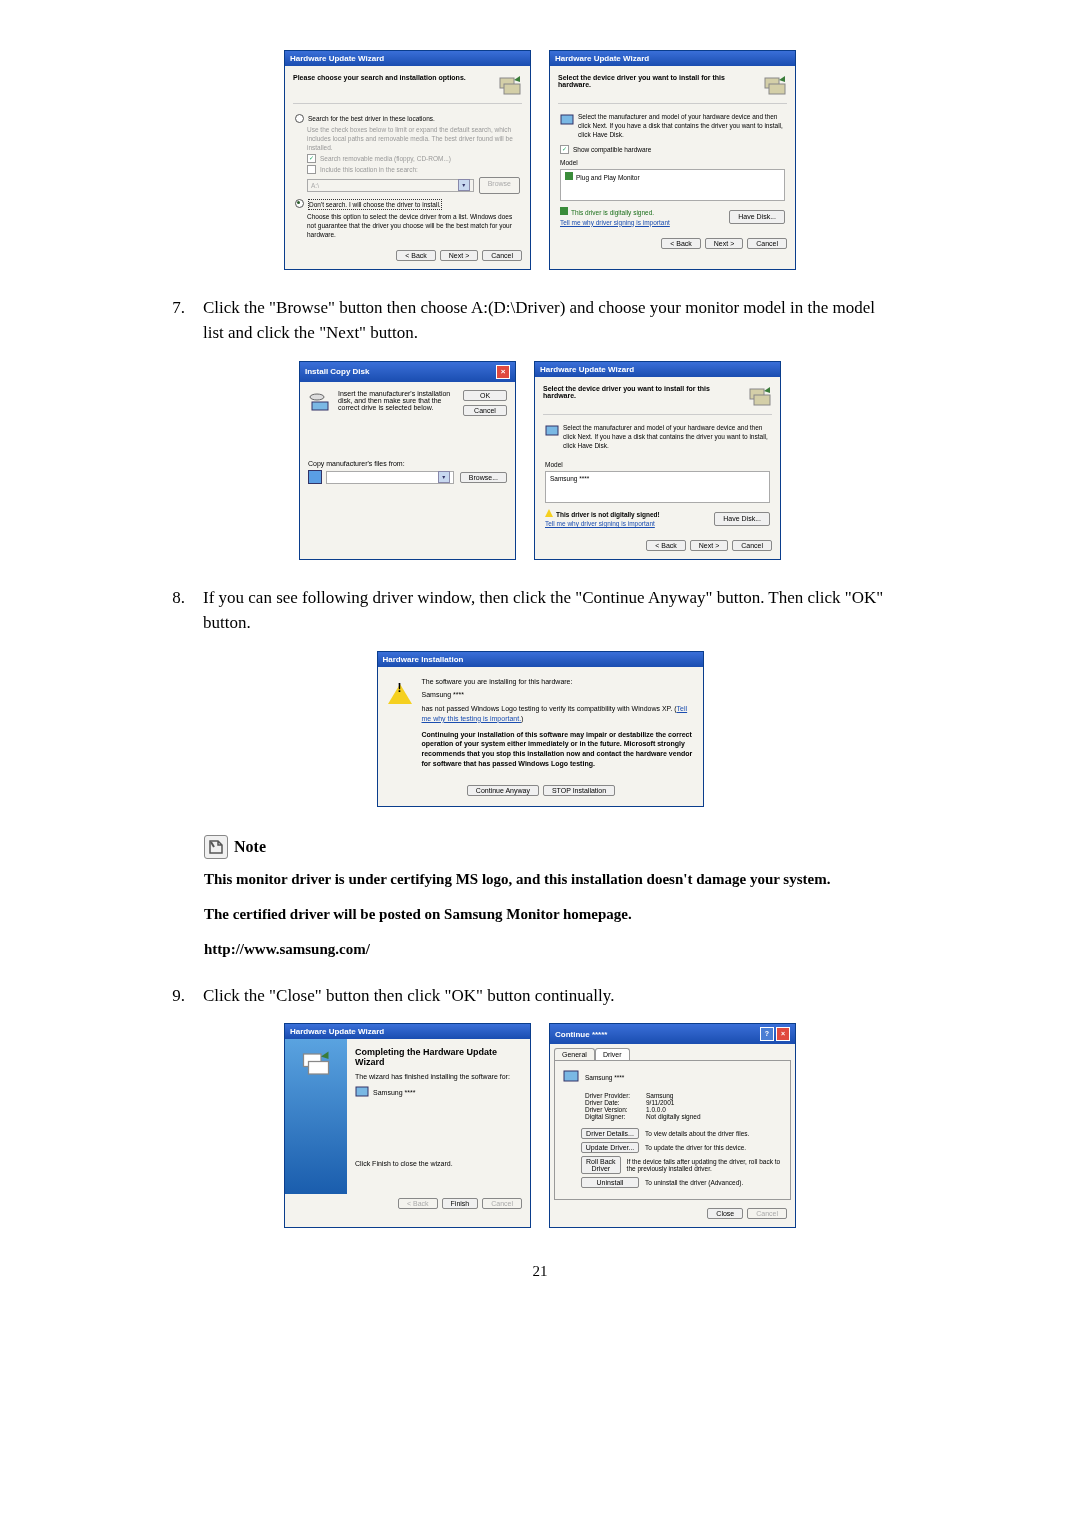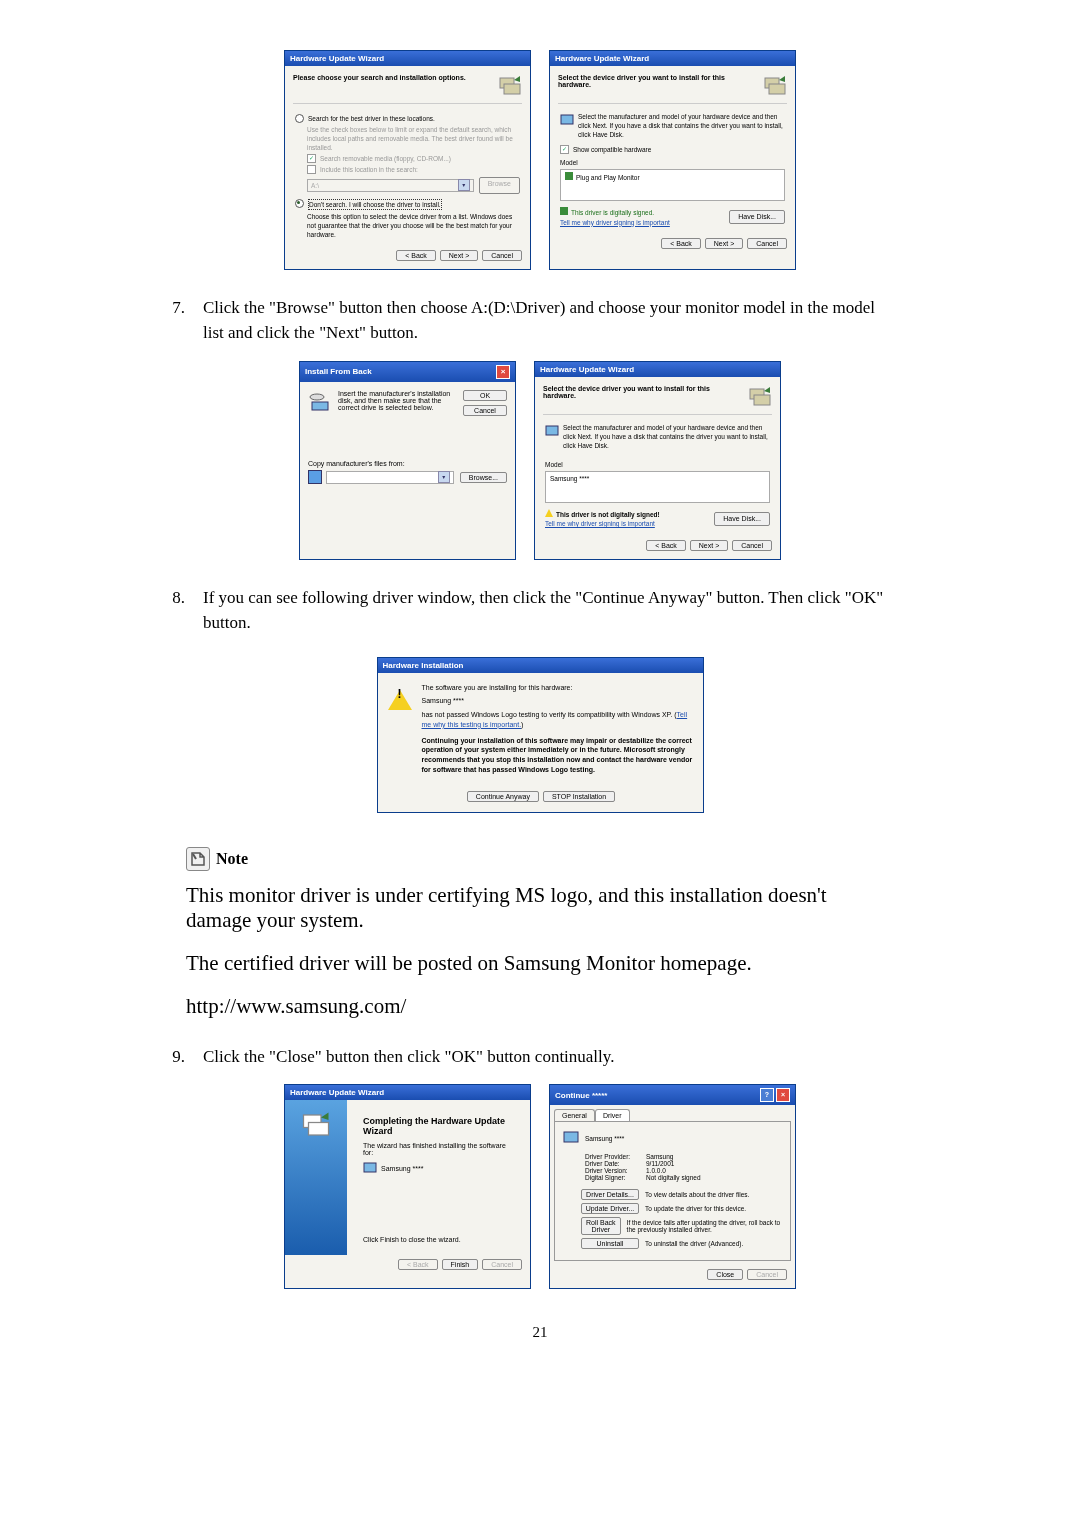--- a/index.html
+++ b/index.html
@@ -539,7 +539,7 @@
   <div class="screenshot-row">
     <div class="dialog-style">
       <div class="win-title">
-        <span>Install From Back</span>
+        <span>Install Copy Disk</span>
         <span class="win-close">×</span>
       </div>
       <div class="dialog-body">

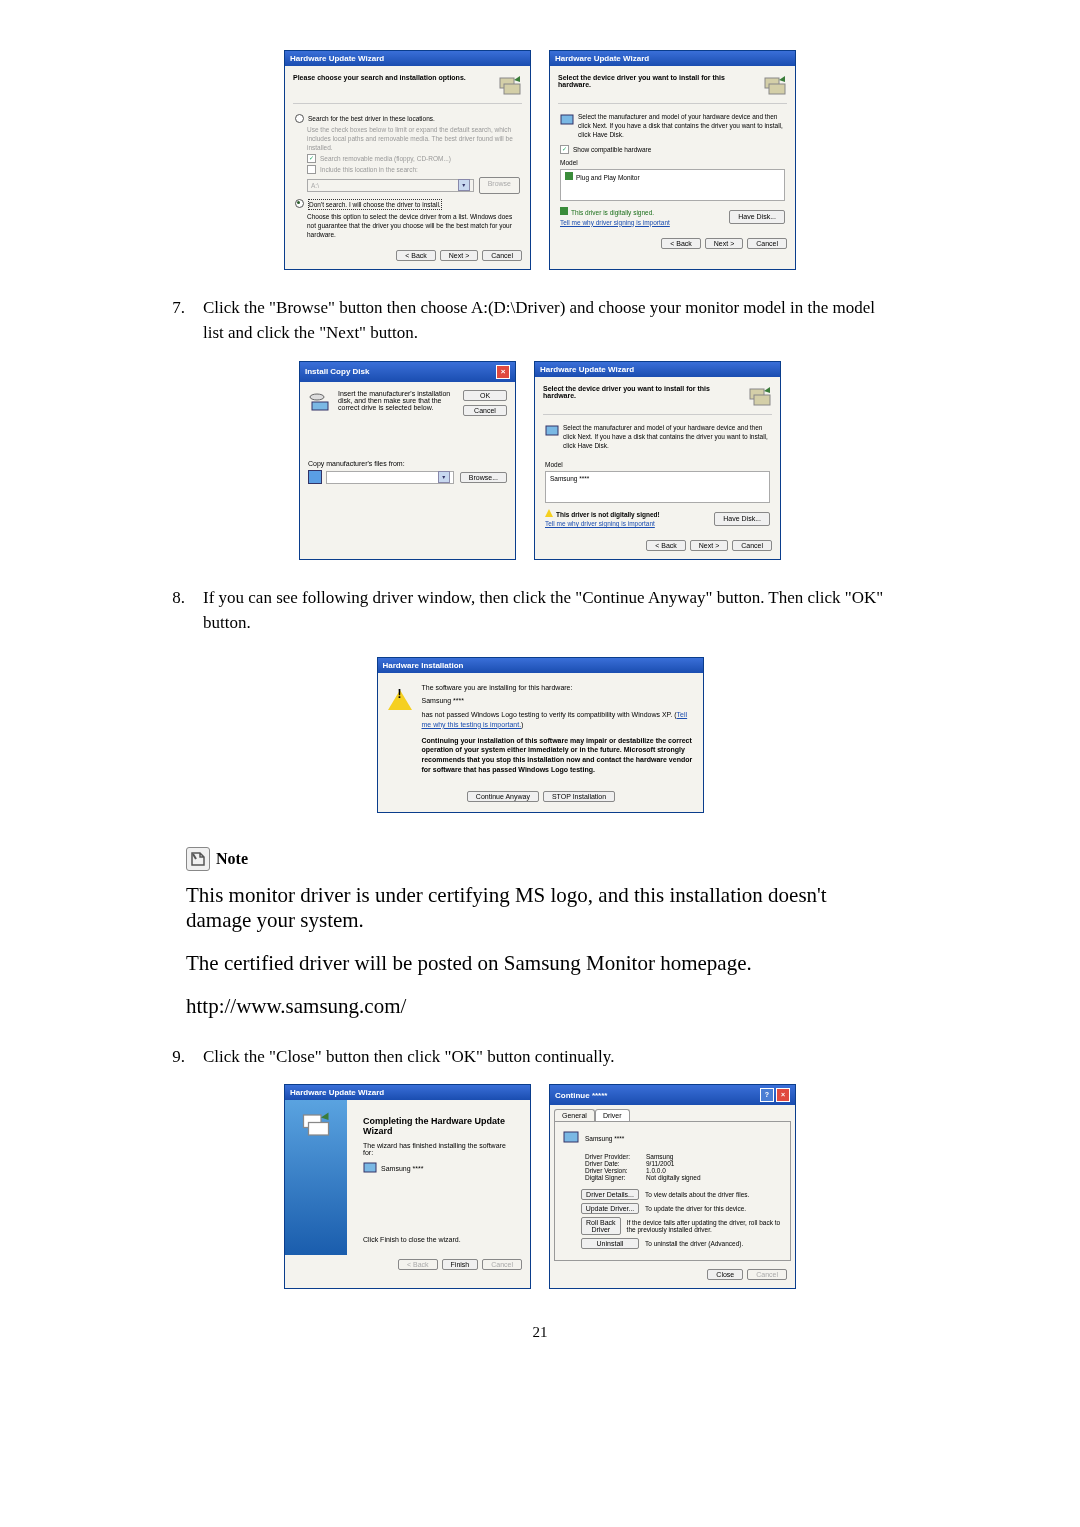--- a/index.html
+++ b/index.html
@@ -228,7 +228,7 @@
     }
     .hw-install {
       width: 325px;
-      margin: 6px auto;
+      margin: 0 auto;
     }
     .hw-install .win-body {
       display: flex;

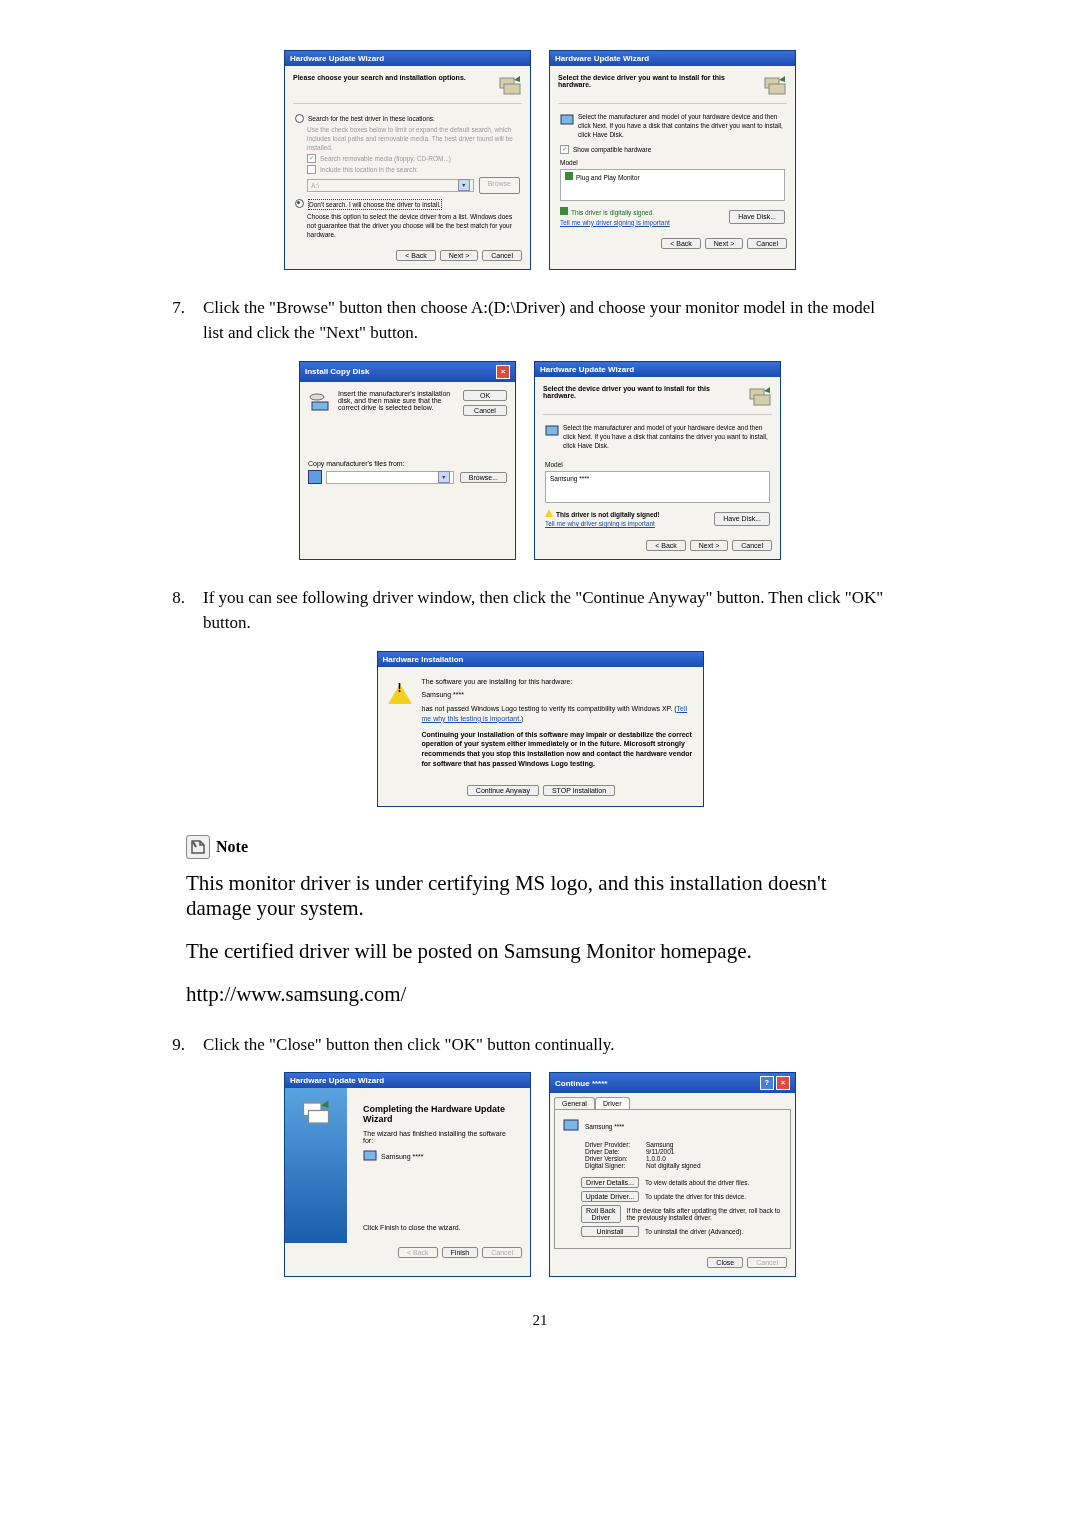--- a/index.html
+++ b/index.html
@@ -266,7 +266,7 @@
       padding: 6px 0 10px 0;
     }
     .note-section {
-      margin: 28px 20px 0 16px;
+      margin: 28px 20px 0 34px;
     }
     .note-header {
       display: flex;

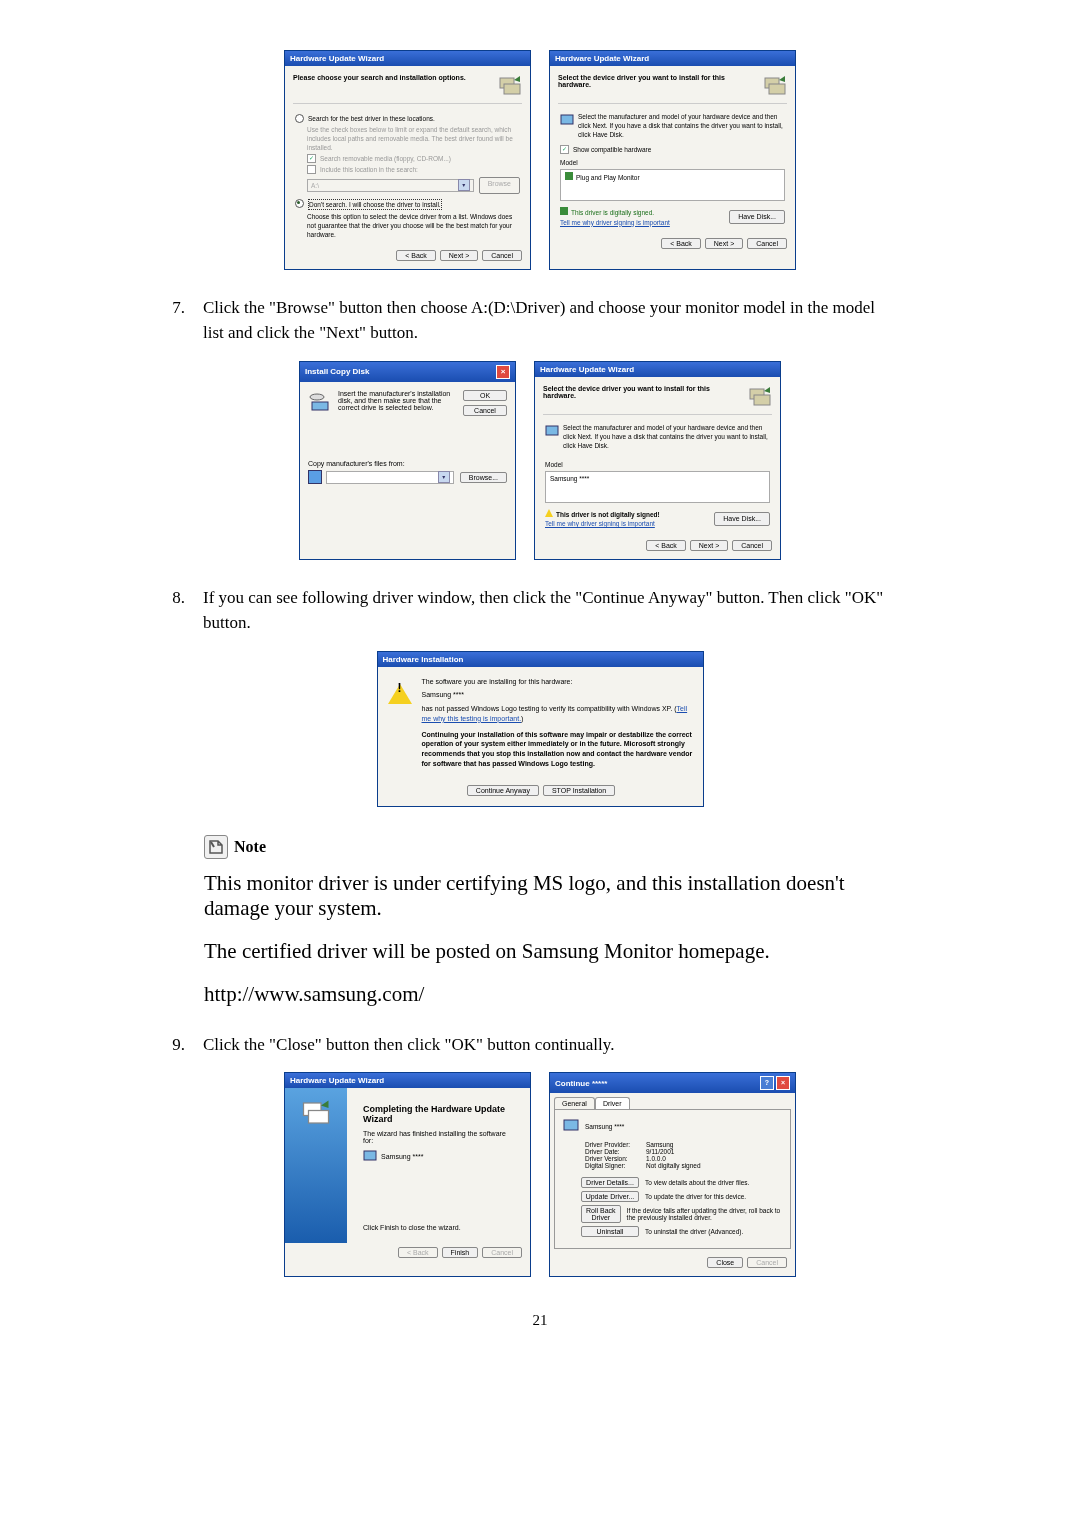--- a/index.html
+++ b/index.html
@@ -289,8 +289,9 @@
       font-size: 16px;
     }
     .note-para {
-      font-size: 21px;
+      font-size: 15px;
       margin: 0 0 18px 0;
+      font-weight: bold;
     }
     .bottom-row {
       display: flex;

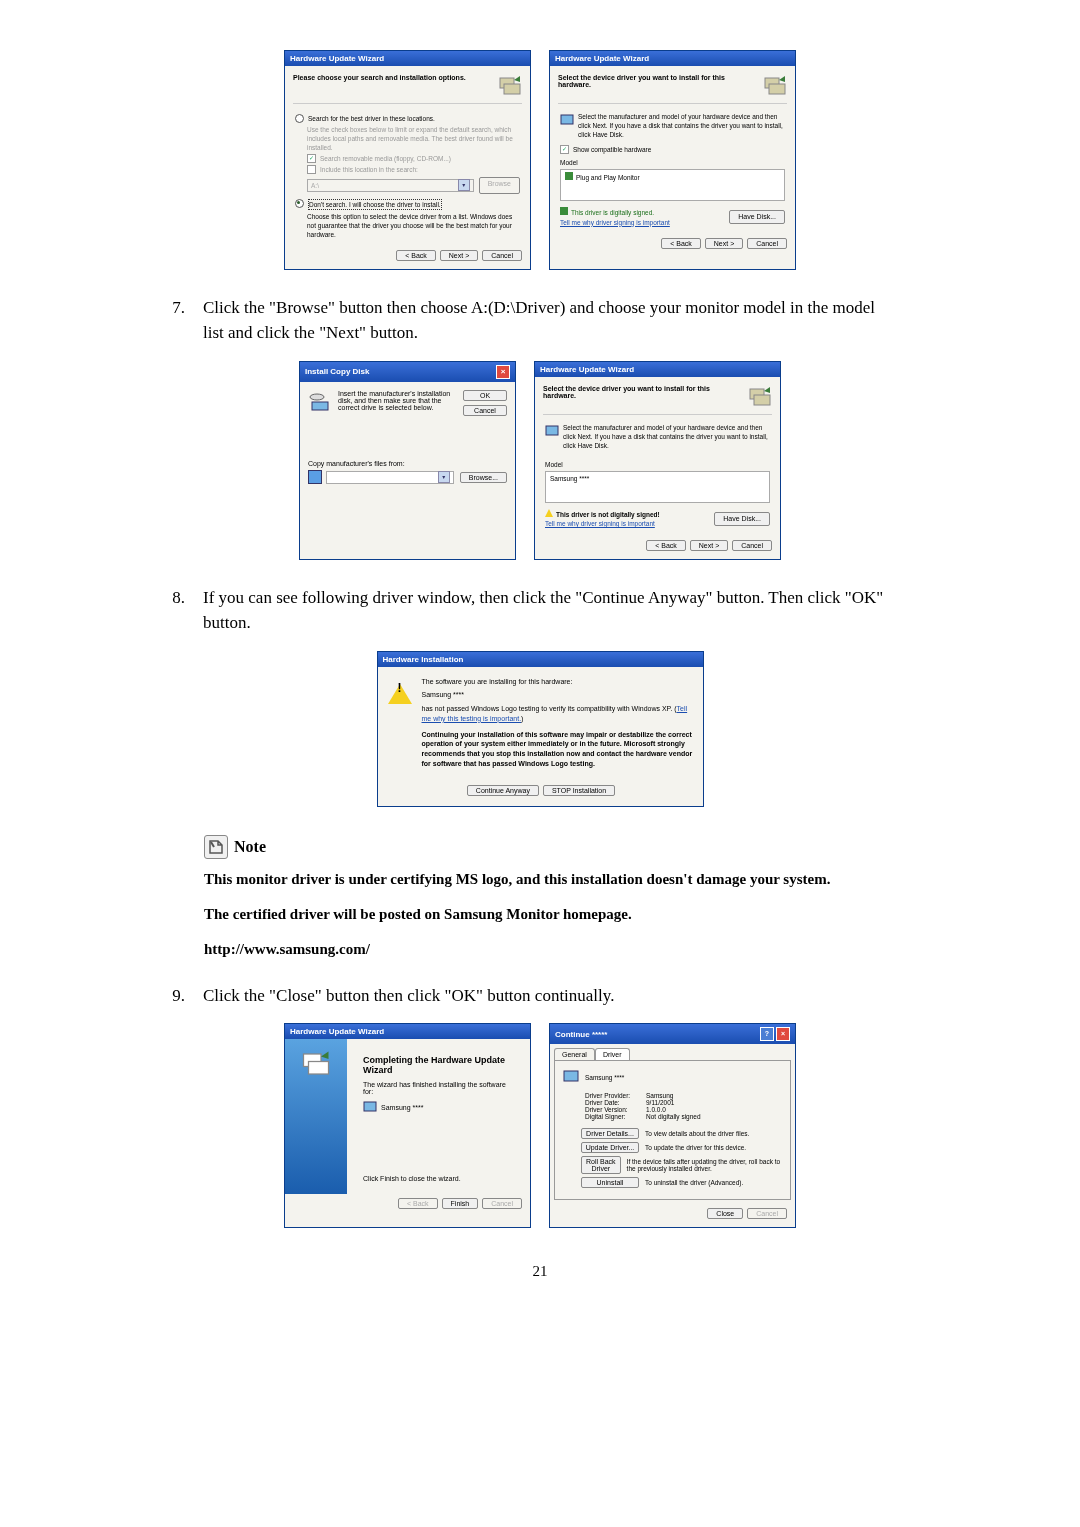--- a/index.html
+++ b/index.html
@@ -311,7 +311,7 @@
     }
     .wiz-main {
       flex: 1;
-      padding: 16px;
+      padding: 8px;
       font-size: 7px;
     }
     .wiz-heading {

